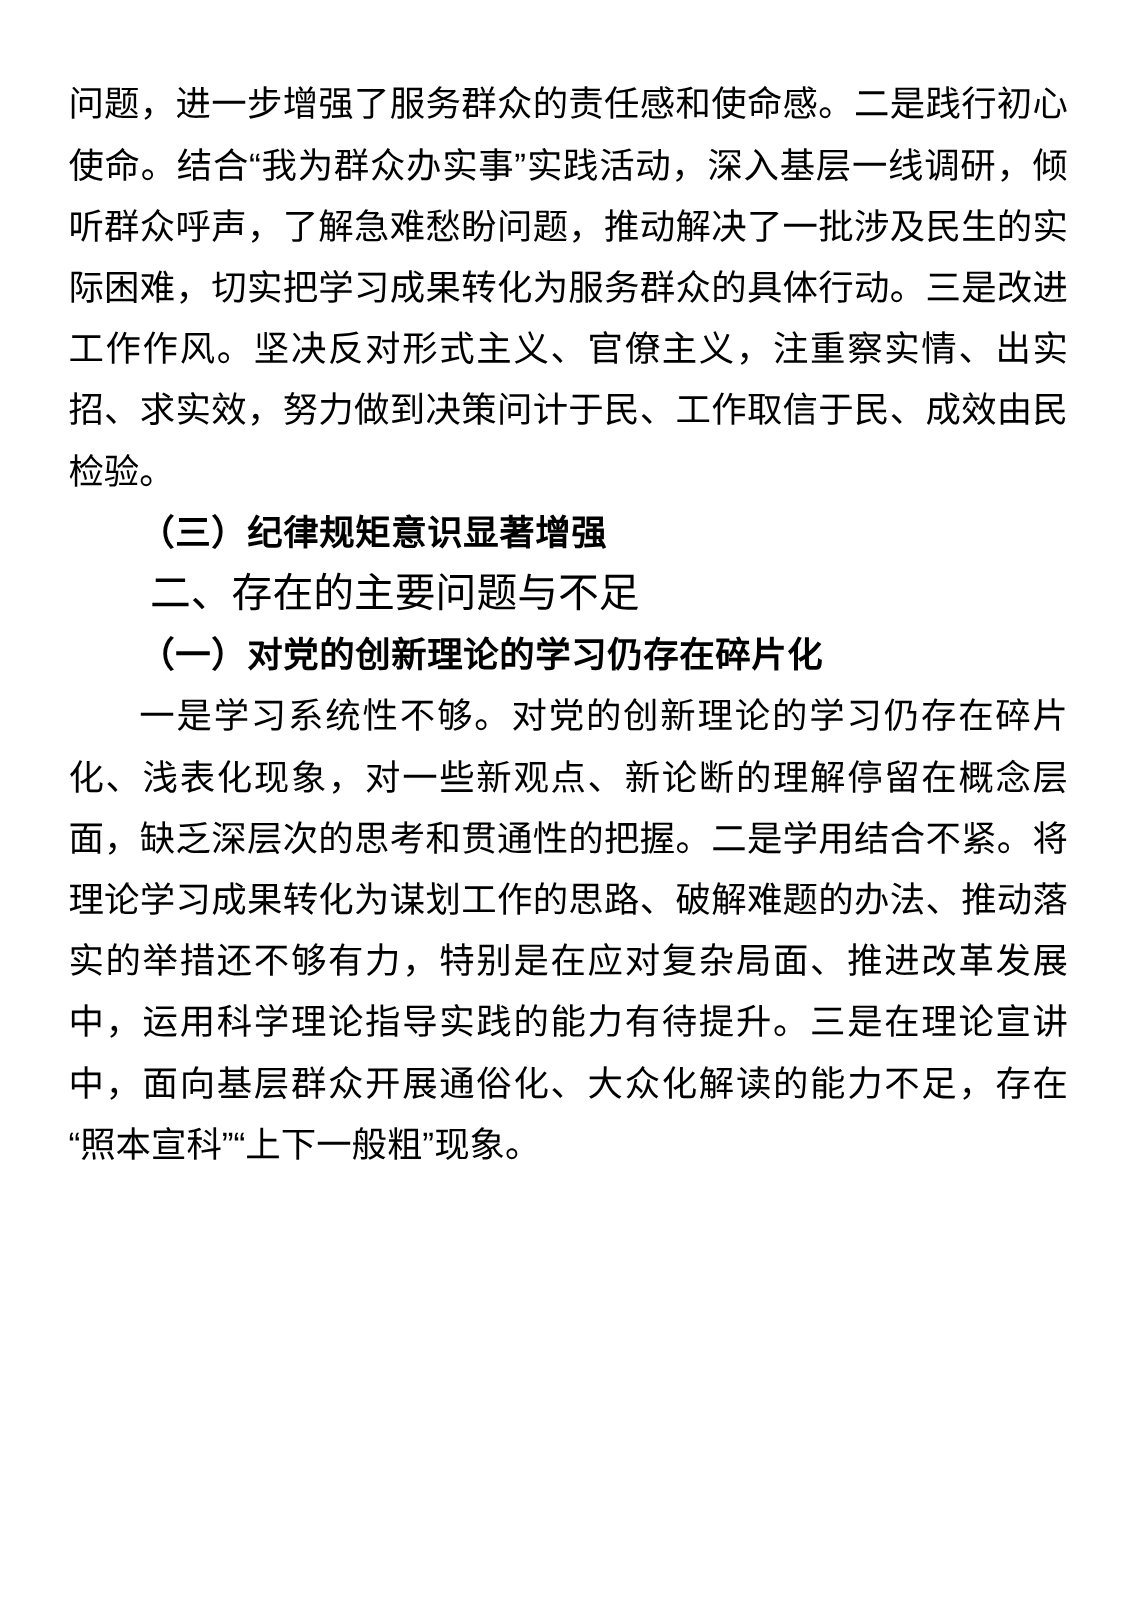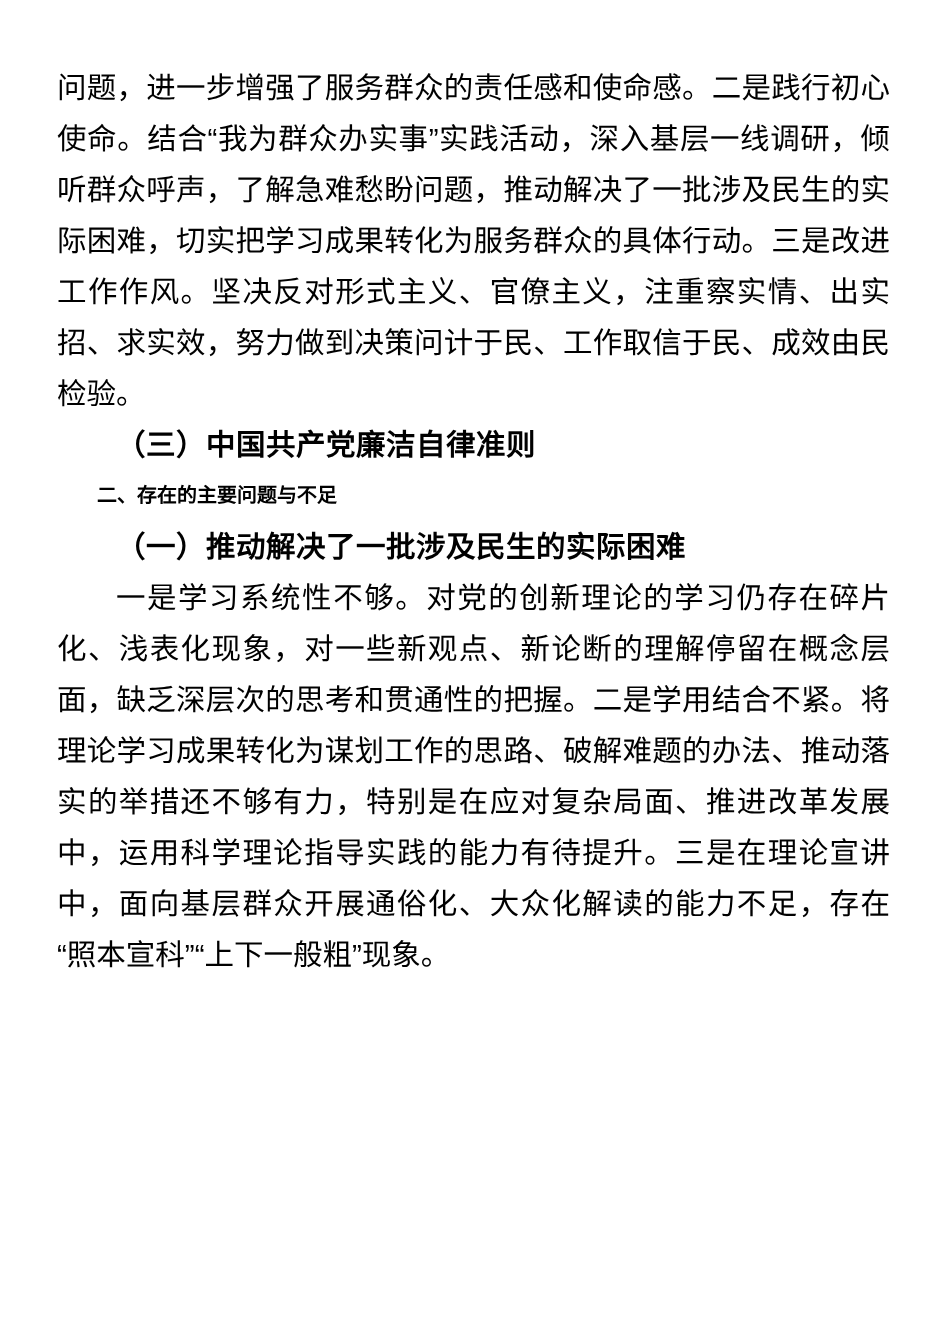--- a/index.html
+++ b/index.html
@@ -75,7 +75,7 @@
 
     <p class="para">问题，进一步增强了服务群众的责任感和使命感。二是践行初心使命。结合“我为群众办实事”实践活动，深入基层一线调研，倾听群众呼声，了解急难愁盼问题，推动解决了一批涉及民生的实际困难，切实把学习成果转化为服务群众的具体行动。三是改进工作作风。坚决反对形式主义、官僚主义，注重察实情、出实招、求实效，努力做到决策问计于民、工作取信于民、成效由民检验。</p>
 
-    <h3 class="heading-bold">（三）中国共产党廉洁自律准则</h3>
+    <h3 class="heading-bold">（三）纪律规矩意识显著增强</h3>
 
 
     <h2 class="heading-plain">二、存在的主要问题与不足</h2>

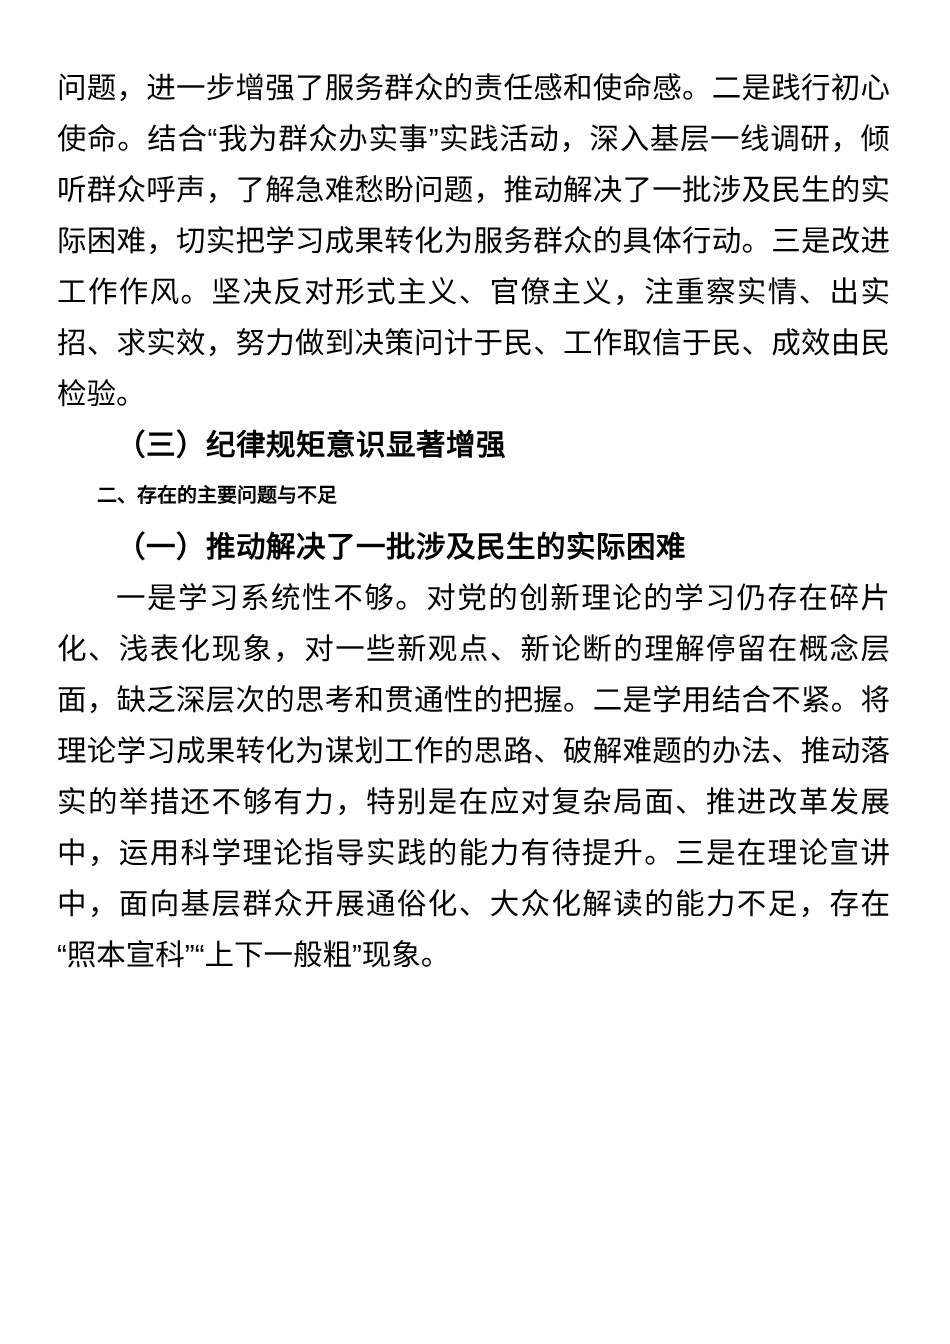--- a/index.html
+++ b/index.html
@@ -60,9 +60,9 @@
   
   .heading-plain {
     margin: 0;
-    font-size: 20px;
+    font-size: 34px;
     line-height: 51px;
-    font-weight: 700;
+    font-weight: 400;
     text-indent: 2em;
     text-align: left;
   }

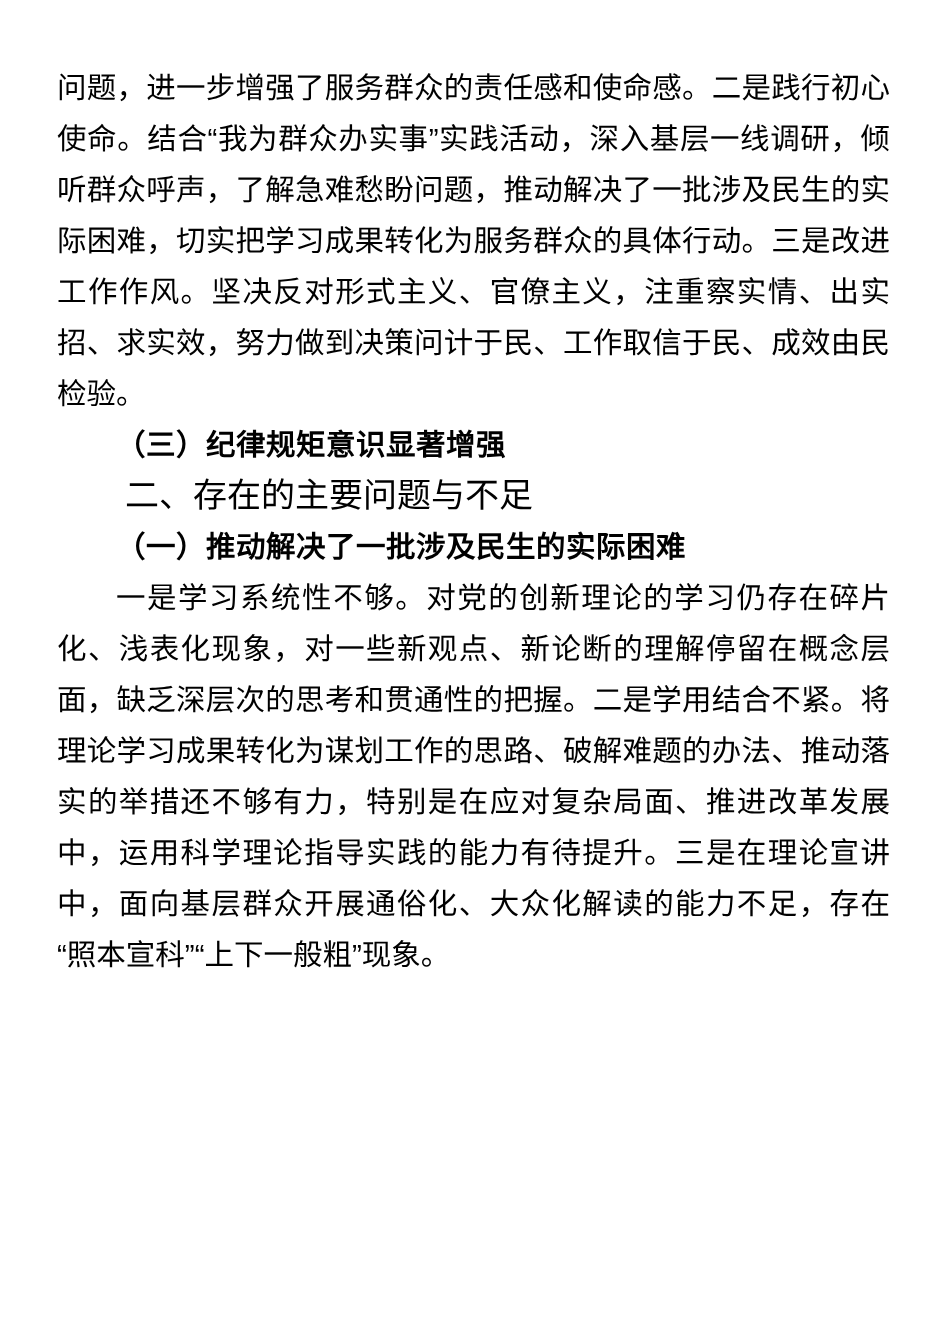--- a/index.html
+++ b/index.html
@@ -80,7 +80,7 @@
 
     <h2 class="heading-plain">二、存在的主要问题与不足</h2>
 
-    <h3 class="heading-bold">（一）推动解决了一批涉及民生的实际困难</h3>
+    <h3 class="heading-bold">（一）对党的创新理论的学习仍存在碎片化</h3>
 
     <p class="para indent">一是学习系统性不够。对党的创新理论的学习仍存在碎片化、浅表化现象，对一些新观点、新论断的理解停留在概念层面，缺乏深层次的思考和贯通性的把握。二是学用结合不紧。将理论学习成果转化为谋划工作的思路、破解难题的办法、推动落实的举措还不够有力，特别是在应对复杂局面、推进改革发展中，运用科学理论指导实践的能力有待提升。三是在理论宣讲中，面向基层群众开展通俗化、大众化解读的能力不足，存在“照本宣科”“上下一般粗”现象。</p>
 

